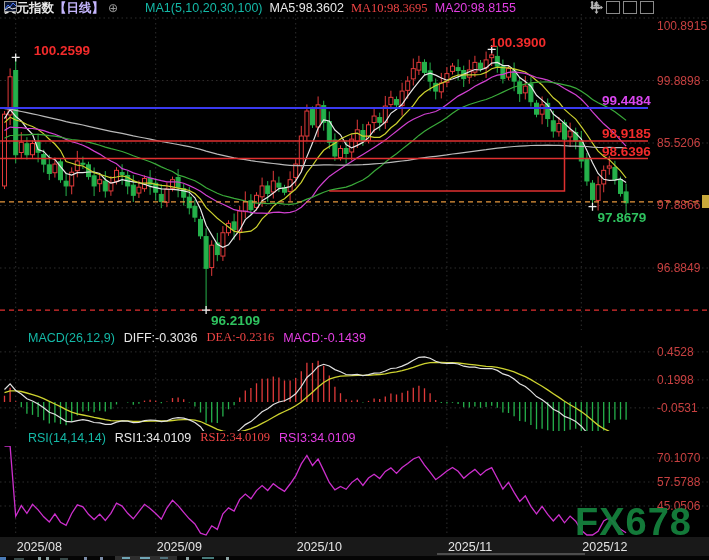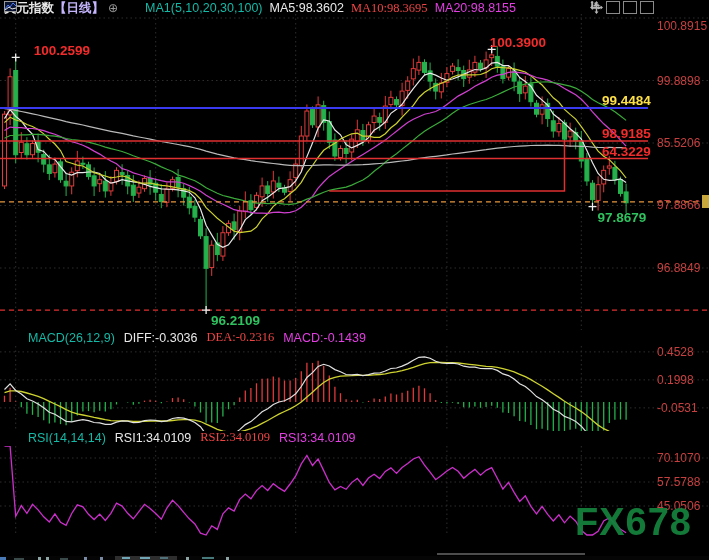--- a/index.html
+++ b/index.html
@@ -17,7 +17,7 @@
   .tbtn.boxed{border:1px solid #8a8a8a;width:12px;height:11px;}
   .axlbl{position:absolute;font-size:12px;color:#c74040;z-index:5;letter-spacing:0;}
   .lvl{position:absolute;font-size:13.5px;font-weight:bold;z-index:5;}
-  .lvl.red{color:#f22b2b;} .lvl.blue{color:#fde047;}
+  .lvl.red{color:#f22b2b;} .lvl.blue{color:#d946ef;}
   .mark{position:absolute;font-size:13.5px;font-weight:bold;z-index:5;}
   .mark.hi{color:#f22b2b;} .mark.lo{color:#2fc25f;}
   .xstrip{position:absolute;left:0;top:537px;width:709px;height:19px;background:#191919;z-index:4;}

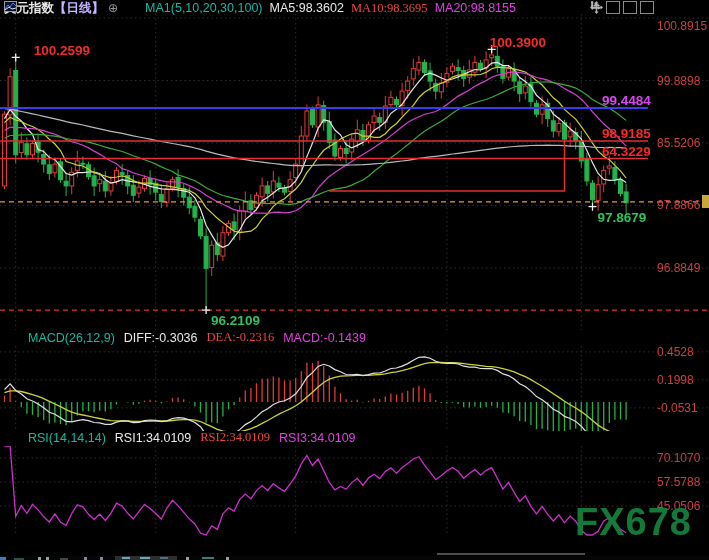--- a/index.html
+++ b/index.html
@@ -538,7 +538,7 @@
     <div class="axlbl" style="left: 657px; top: 499.001px;">45.0506</div>
     <div class="lvl blue" style="left: 602px; top: 93.0452px;">99.4484</div>
     <div class="lvl red" style="left: 602px; top: 126.109px;">98.9185</div>
-    <div class="lvl red" style="left: 602px; top: 143.512px;">64.3229</div>
+    <div class="lvl red" style="left: 602px; top: 143.512px;">98.6396</div>
     <div class="mark hi" style="left: 33.7px; top: 43.41px;">100.2599</div>
     <div class="mark hi" style="left: 489.7px; top: 35.2921px;">100.3900</div>
     <div class="mark lo" style="left: 211.1px; top: 313.056px;">96.2109</div>

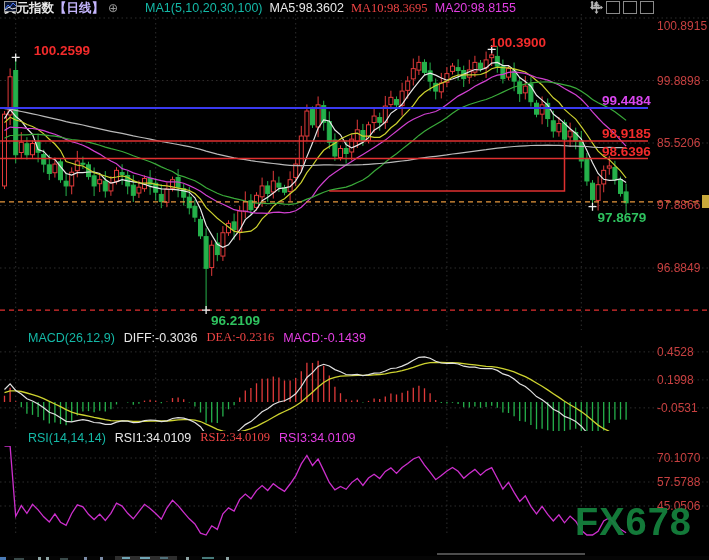--- a/index.html
+++ b/index.html
@@ -503,6 +503,13 @@
     <span class="c-magenta">RSI3:34.0109</span>
   </div>
 
+  <div class="xstrip">
+      <div class="xlab" style="left: 16.7px;">2025/08</div>
+      <div class="xlab" style="left: 156.7px;">2025/09</div>
+      <div class="xlab" style="left: 296.7px;">2025/10</div>
+      <div class="xlab" style="left: 447.9px;">2025/11</div>
+      <div class="xlab" style="left: 582.3px;">2025/12</div>
+    </div>
   <div class="scrollline"></div>
 
   <div class="pricetag"></div>

